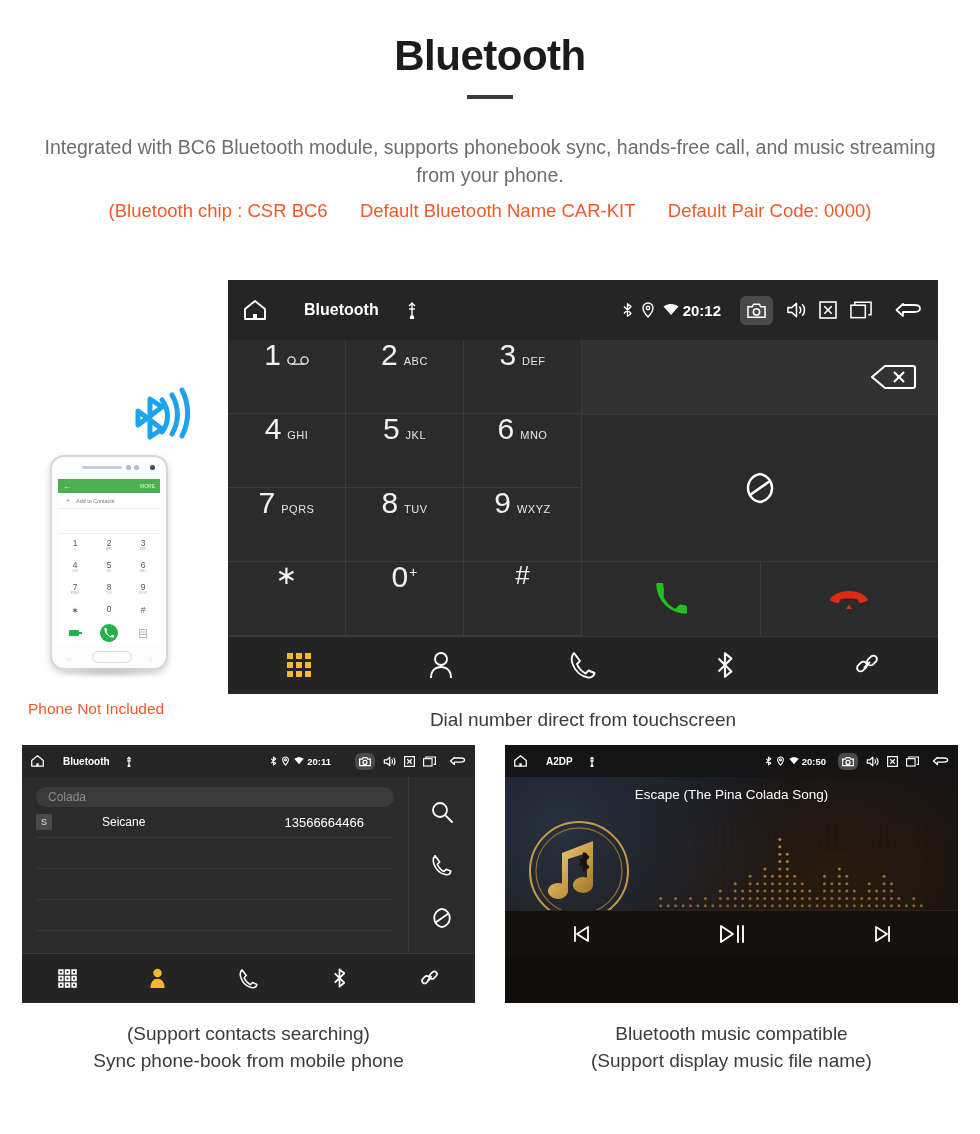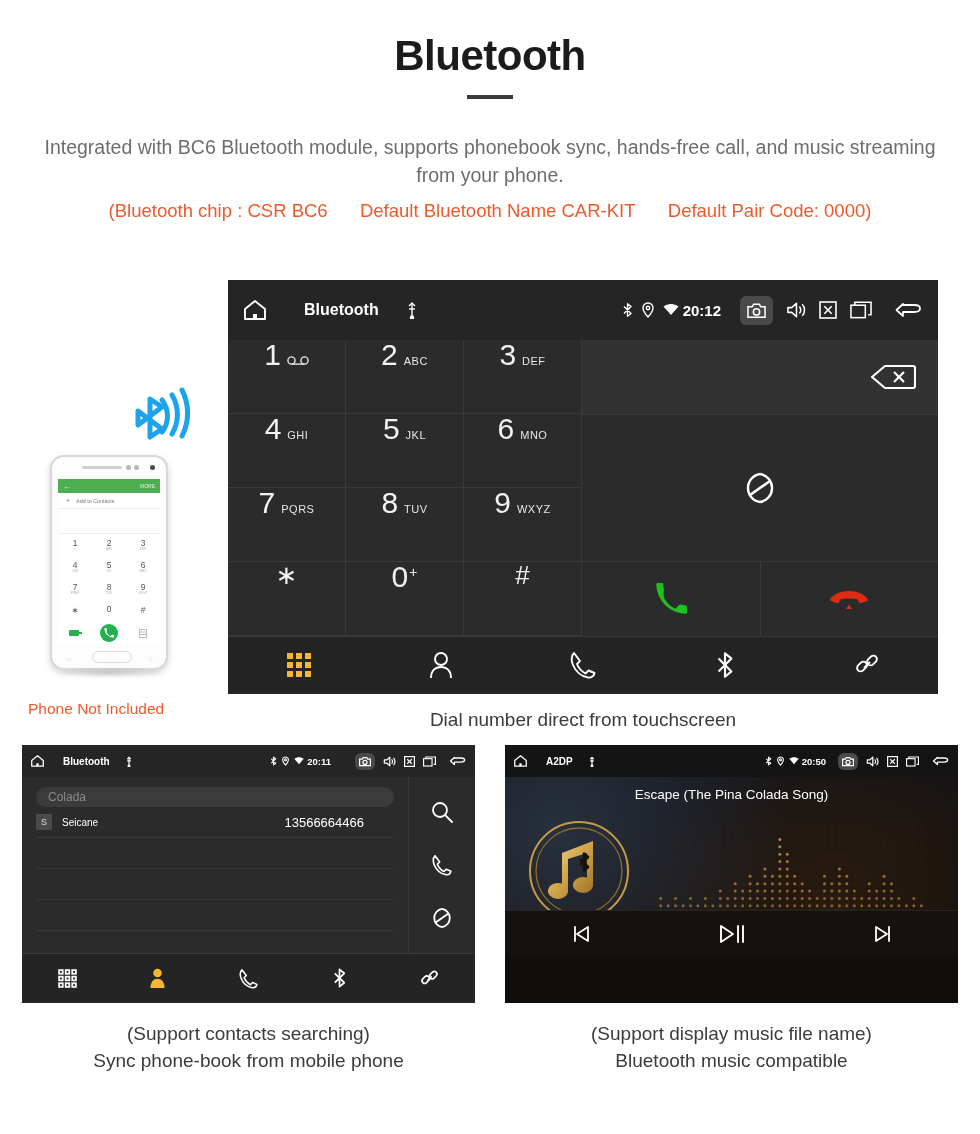--- a/index.html
+++ b/index.html
@@ -95,7 +95,7 @@
     width:16px;height:16px;background:#4a4a4a;color:#ddd;font-size:9px;
     display:flex;align-items:center;justify-content:center;margin-right:10px;flex:none;
   }
-  .pb-name{color:#fff;font-size:10px;flex:1;}
+  .pb-name{color:#fff;font-size:12px;flex:1;margin-left:40px;}
   .pb-num{color:#fff;font-size:13px;margin-right:30px;}
   .pb-empty{height:30px;border-bottom:1px solid #383838;}
   .pb-side{width:66px;display:flex;flex-direction:column;align-items:center;justify-content:space-around;padding:8px 0;}

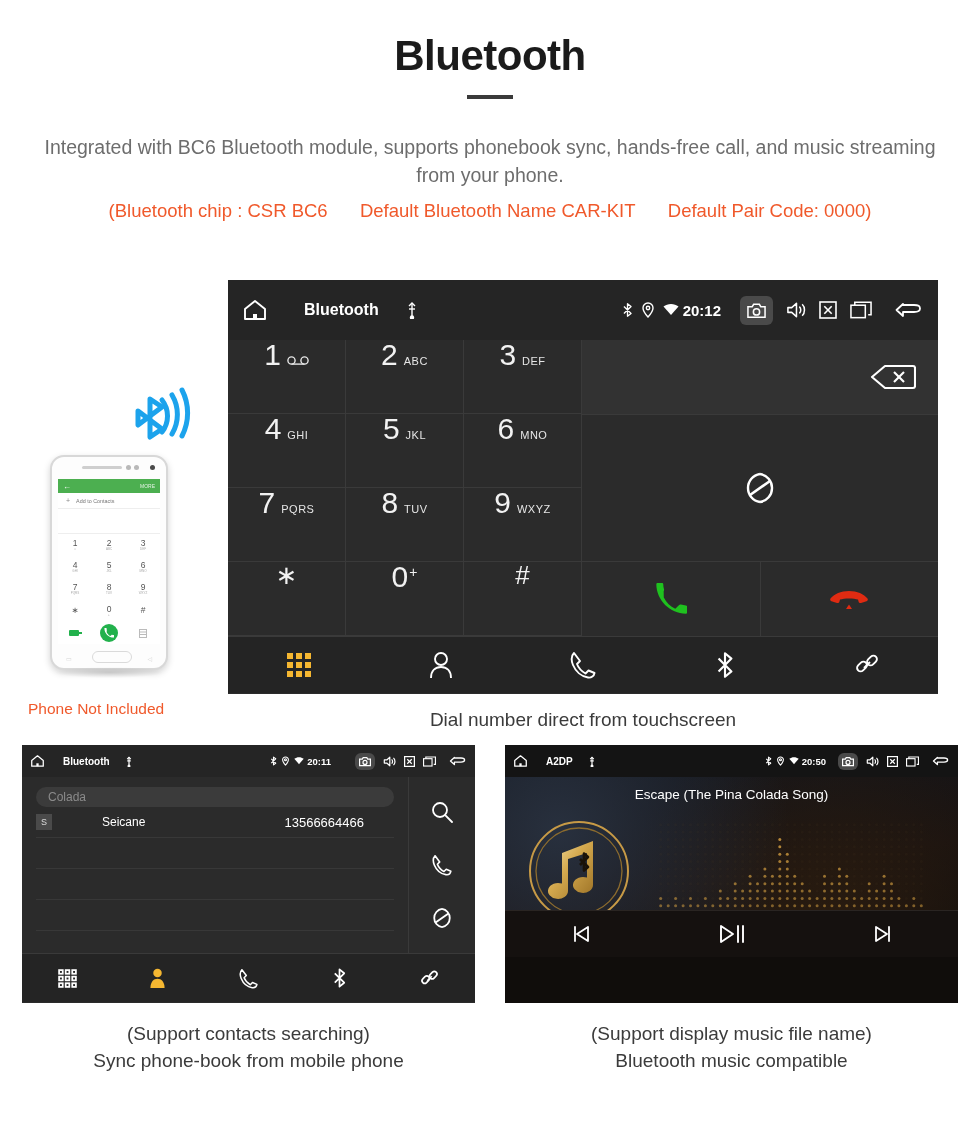--- a/index.html
+++ b/index.html
@@ -1388,8 +1388,8 @@
     </div>
   </div>
   <div class="cap" id="cap-music">
+    <div>Bluetooth music compatible</div>
     <div>(Support display music file name)</div>
-    <div>Bluetooth music compatible</div>
   </div>
 
 </div>

